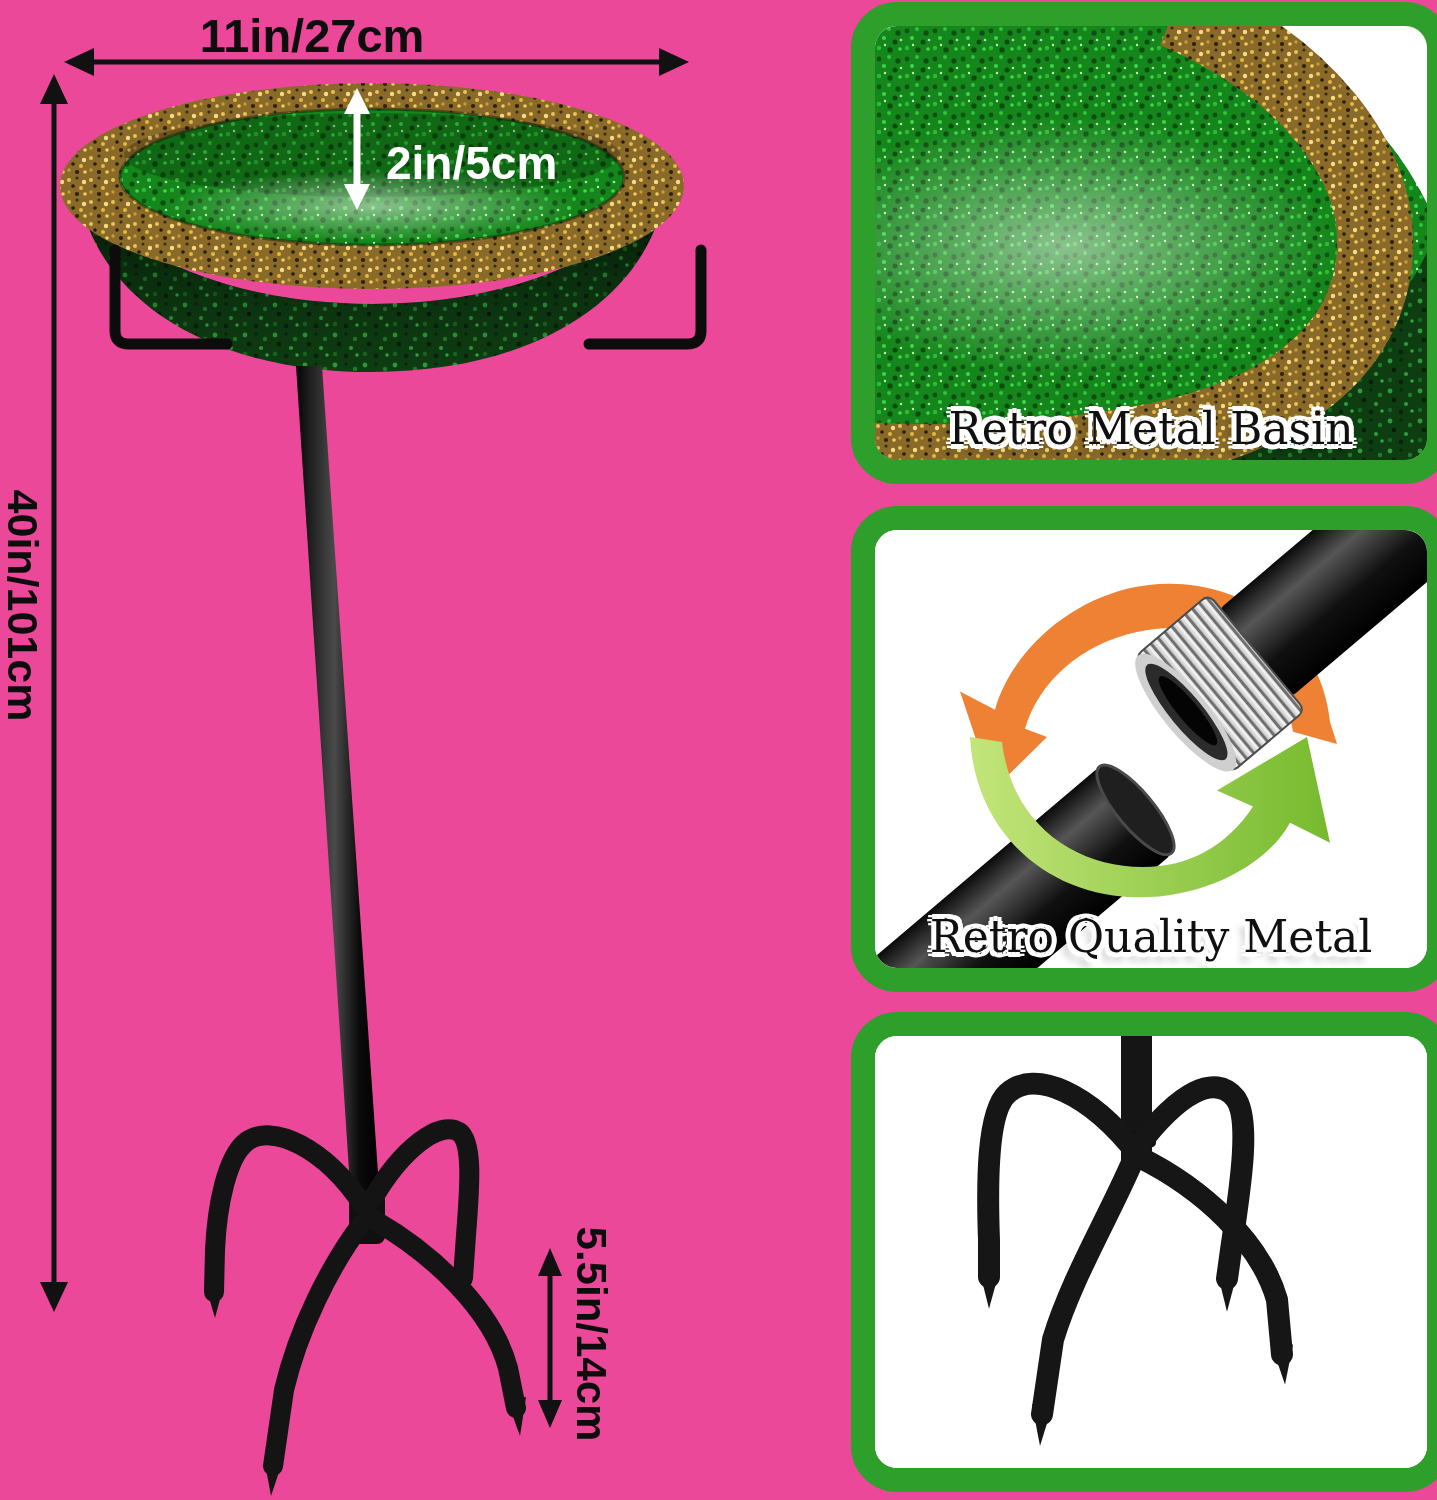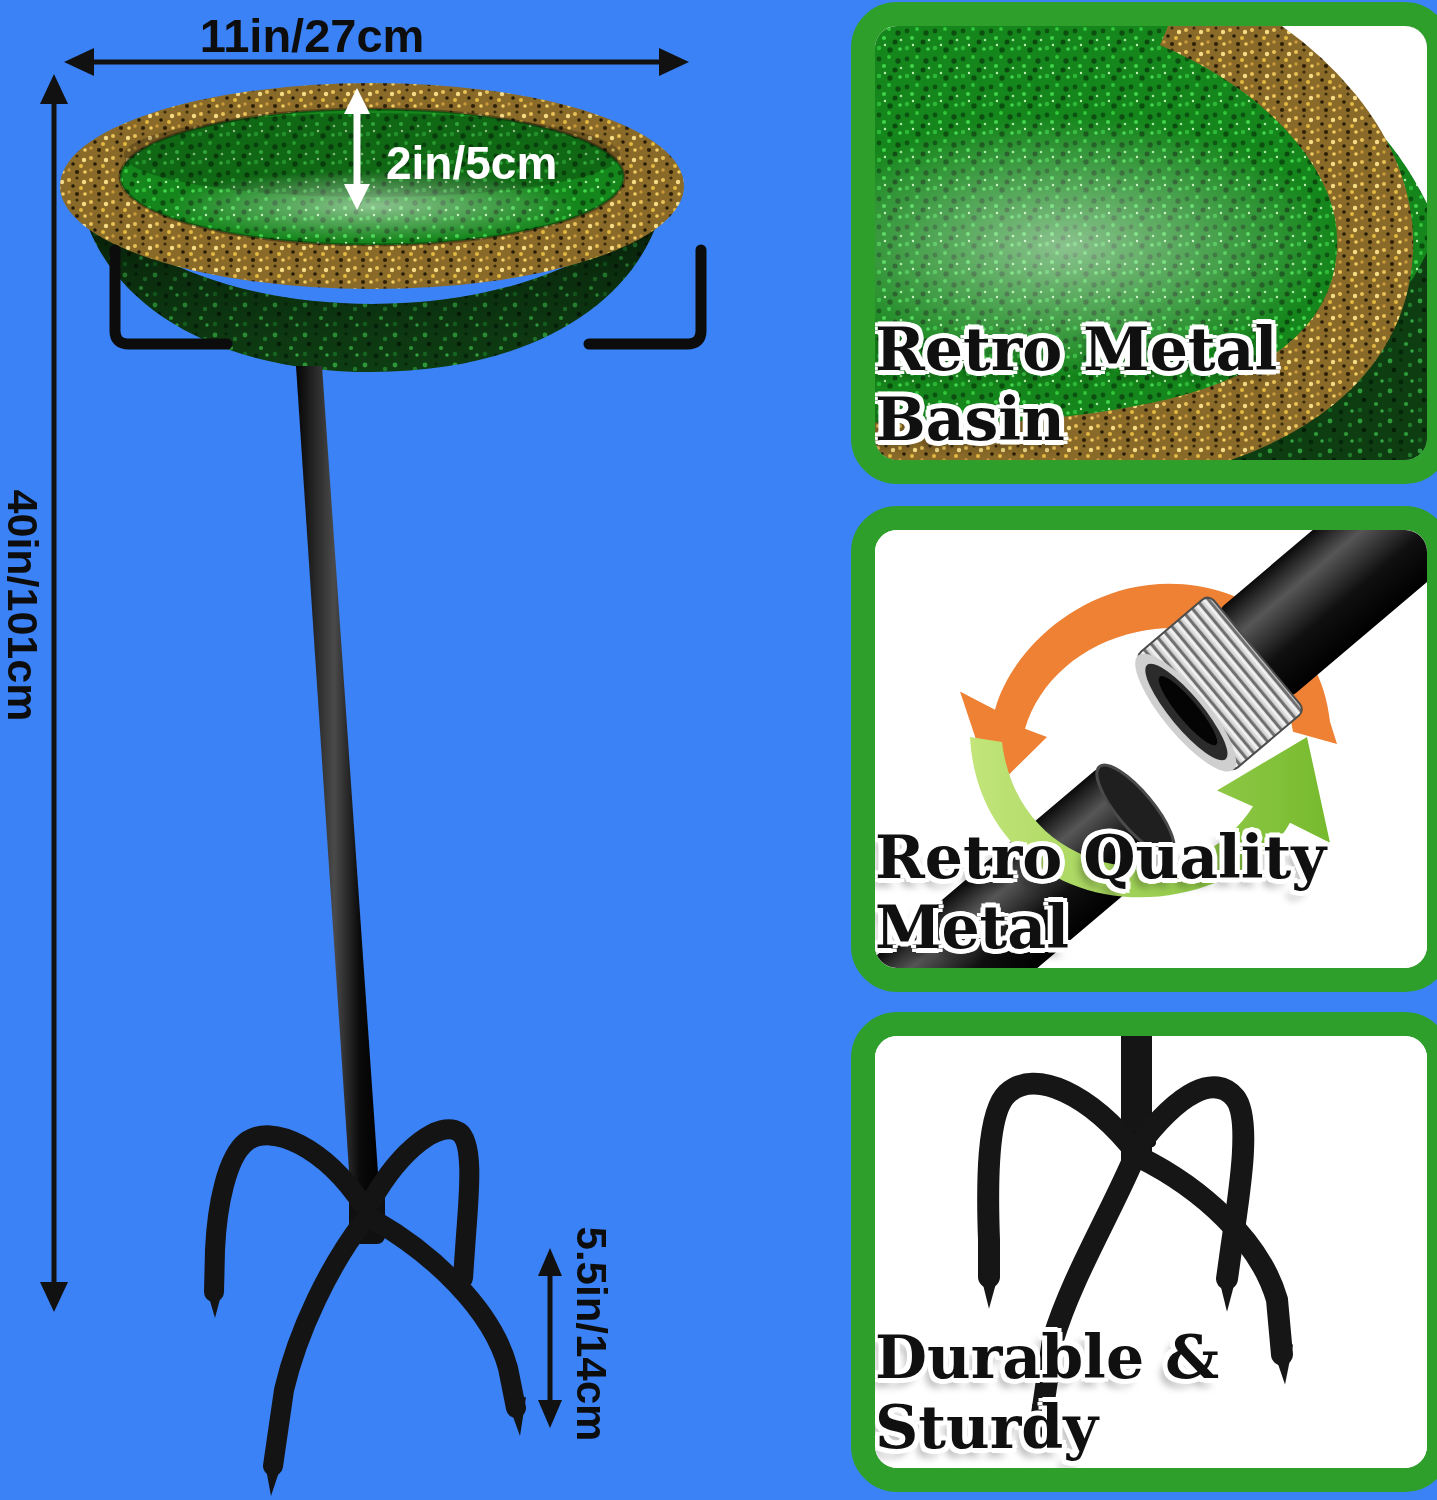--- a/index.html
+++ b/index.html
@@ -3,7 +3,7 @@
 <meta charset="utf-8">
 <style>
   html,body{margin:0;padding:0;background:#fff;}
-  .canvas{position:relative;width:1437px;height:1500px;background:#3b82f6;overflow:hidden;
+  .canvas{position:relative;width:1437px;height:1500px;background:#ec4899;overflow:hidden;
           font-family:"Liberation Sans",sans-serif;}
   .main-svg{position:absolute;left:0;top:0;}
   .dim{position:absolute;color:#0d0d0d;font-weight:bold;white-space:nowrap;}

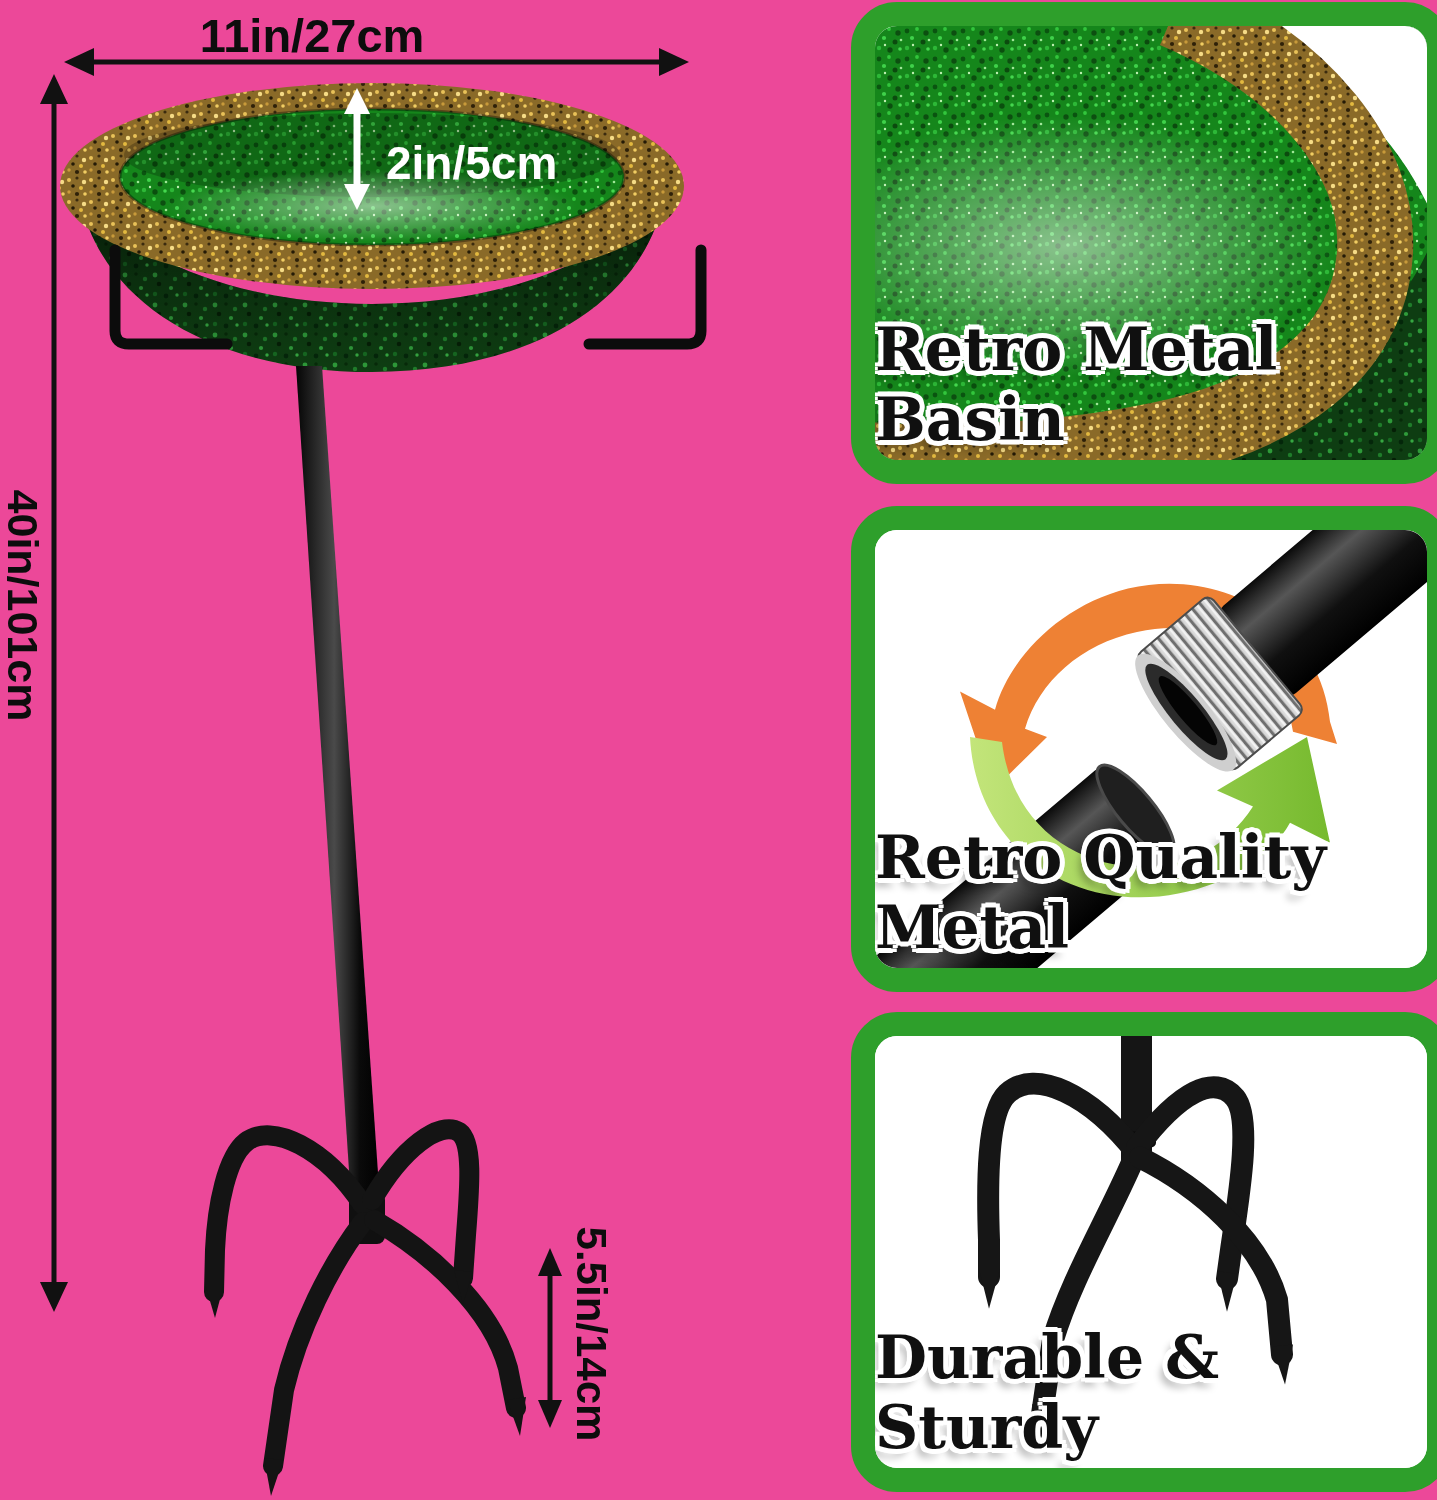--- a/index.html
+++ b/index.html
@@ -16,8 +16,8 @@
   .panel{position:absolute;left:851px;width:600px;background:#fff;
          border:24px solid #2e9f2b;border-radius:46px;box-sizing:border-box;overflow:hidden;}
   .panel svg{position:absolute;left:0;top:0;width:100%;height:100%;}
-  .panel-label{position:absolute;left:0;bottom:6px;width:100%;text-align:left;
-      font-family:"DejaVu Serif",serif;font-weight:bold;font-size:60px;color:#101010;
+  .panel-label{position:absolute;left:0;bottom:6px;width:100%;text-align:center;
+      font-family:"DejaVu Serif",serif;font-weight:normal;font-size:44px;color:#101010;
       letter-spacing:0px;
       text-shadow:-4px -4px 0 #fff,4px -4px 0 #fff,-4px 4px 0 #fff,4px 4px 0 #fff,
                   -5px 0 0 #fff,5px 0 0 #fff,0 -5px 0 #fff,0 5px 0 #fff,

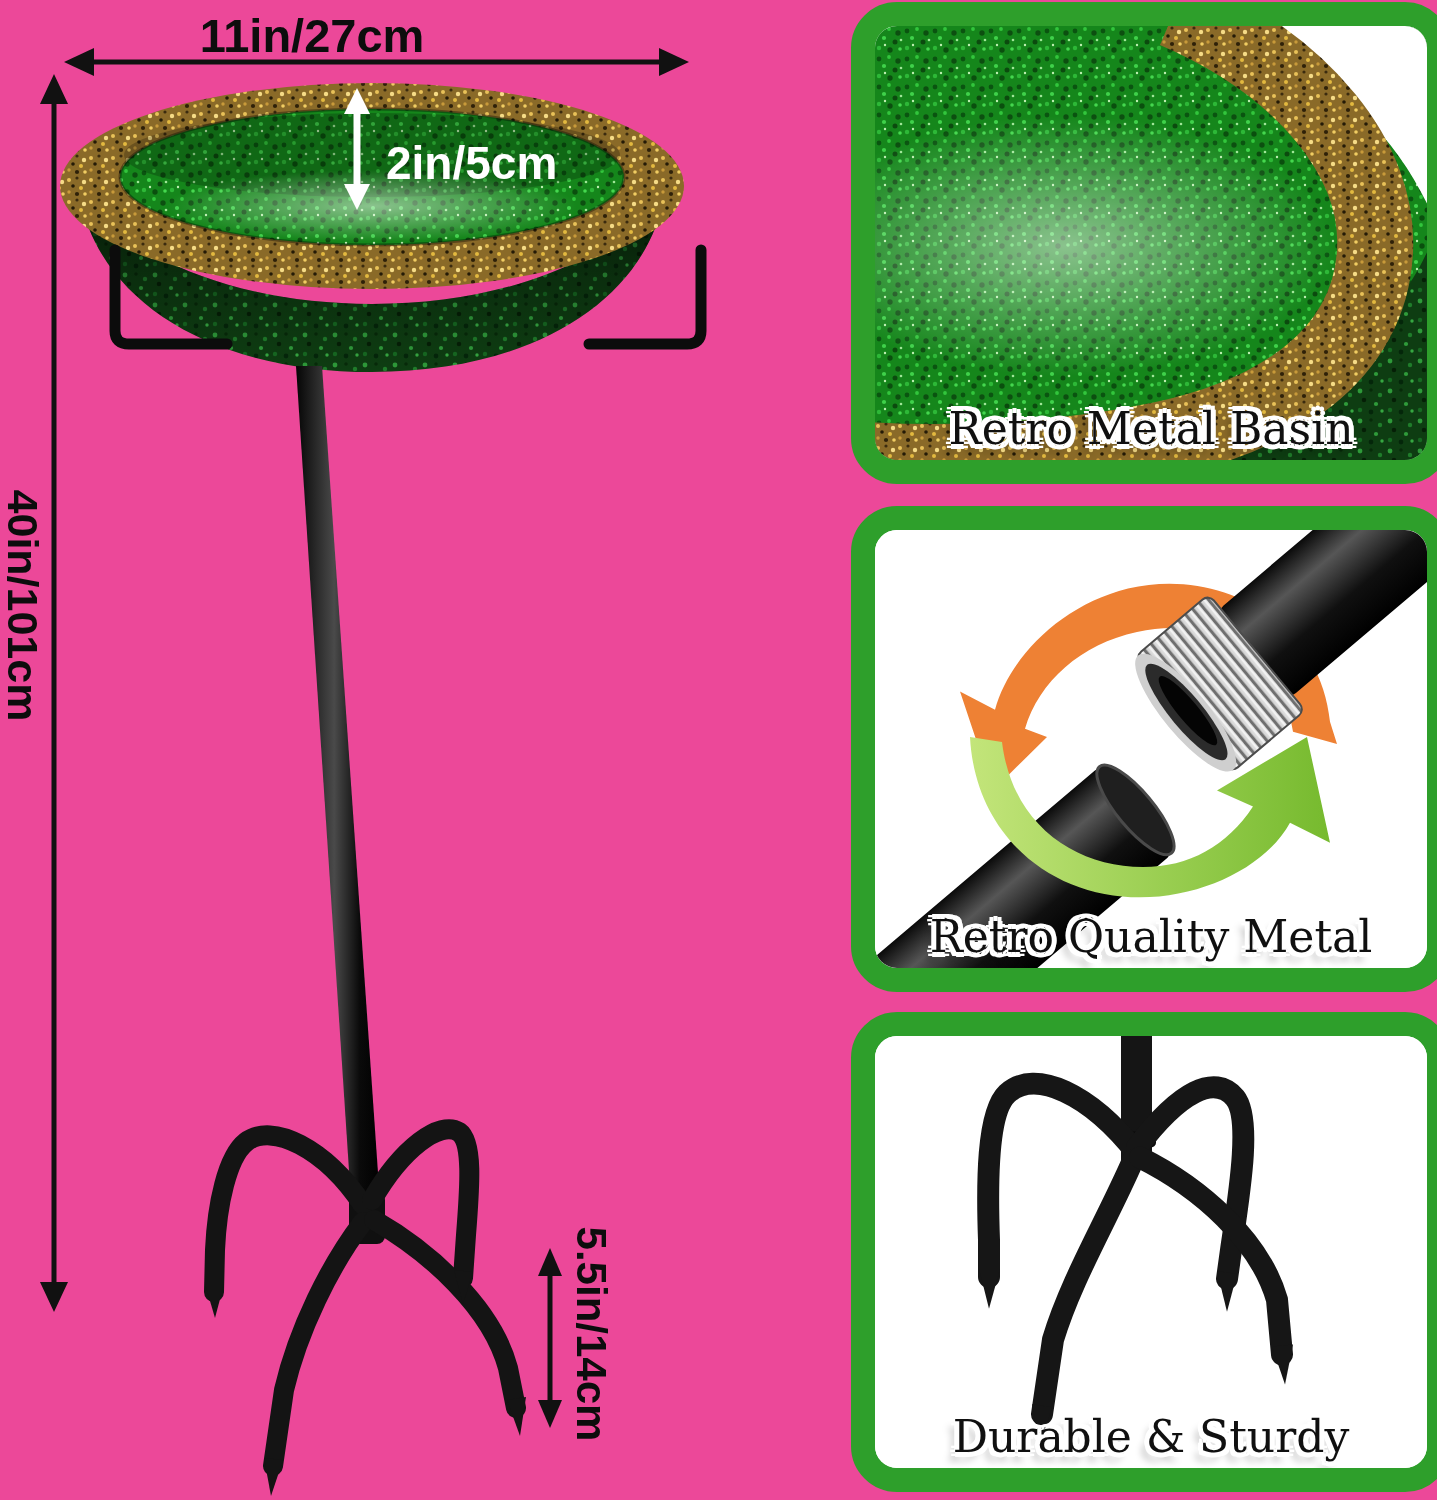--- a/index.html
+++ b/index.html
@@ -217,7 +217,6 @@
         <polygon points="397,312 418,310 410,350"></polygon>
       </g>
     </svg>
-    <div class="panel-label">Durable &amp; Sturdy</div>
   </div>
 
 </div>

